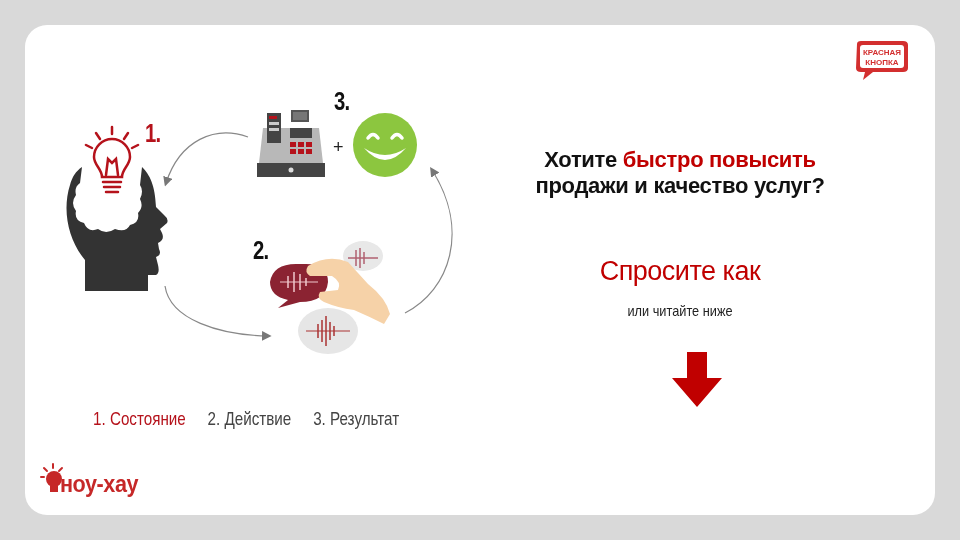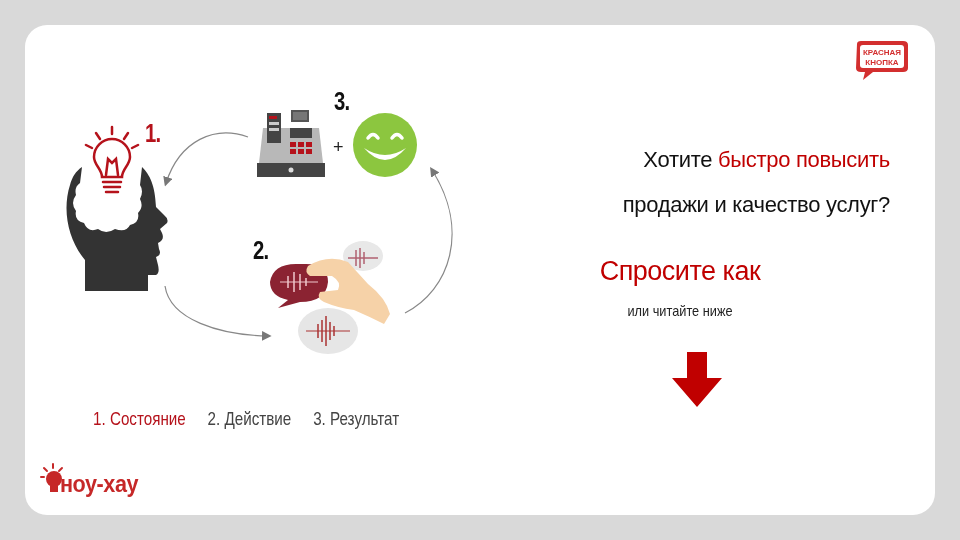--- a/index.html
+++ b/index.html
@@ -9,7 +9,7 @@
   .num { font-family:"Liberation Sans", sans-serif; font-weight:bold; font-size:26px; transform:scaleX(0.78); transform-origin:left top; letter-spacing:-1px; }
   .num.red { color:#b5121b; }
   .num.dark { color:#111; }
-  .headline { position:absolute; left:470px; width:420px; text-align:right; font-family:"Liberation Sans", sans-serif; font-weight:400; font-size:22px; color:#111; letter-spacing:-0.3px; }
+  .headline { position:absolute; left:470px; width:420px; text-align:center; font-family:"Liberation Sans", sans-serif; font-weight:700; font-size:22px; color:#111; letter-spacing:-0.3px; }
   .headline .red { color:#c00000; }
   .ask { position:absolute; left:470px; width:420px; top:256px; text-align:center; font-weight:normal; font-size:27px; color:#c00000; letter-spacing:-0.5px; }
   .sub { position:absolute; left:470px; width:420px; top:302px; text-align:center; font-size:15px; color:#222; transform:scaleX(0.85); }

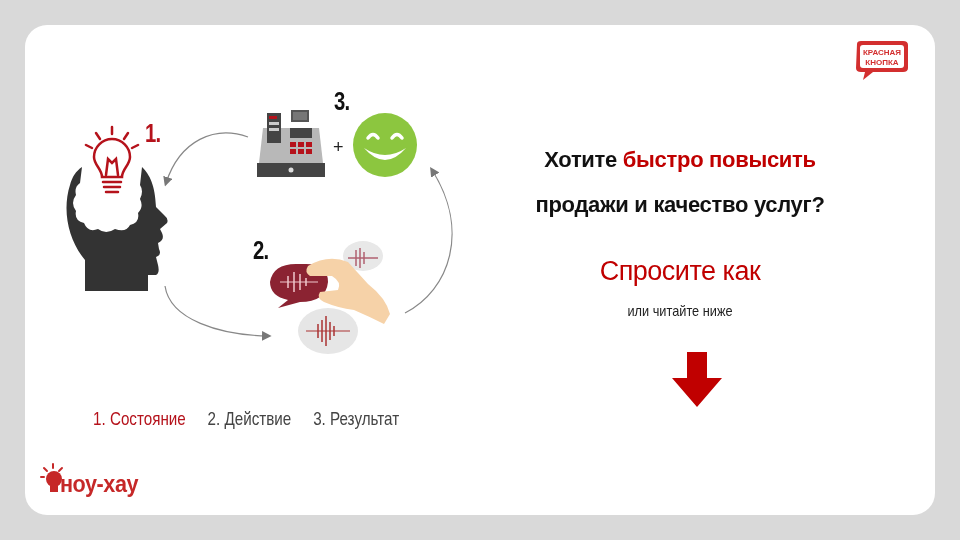--- a/index.html
+++ b/index.html
@@ -111,7 +111,7 @@
 <div class="headline" style="top:147px">
   <span>Хотите </span><span class="red">быстро повысить</span>
 </div>
-<div class="headline" style="top:192px">продажи и качество услуг?</div>
+<div class="headline" style="top:173px">продажи и качество услуг?</div>
 
 <div class="ask">Спросите как</div>
 <div class="sub">или читайте ниже</div>

